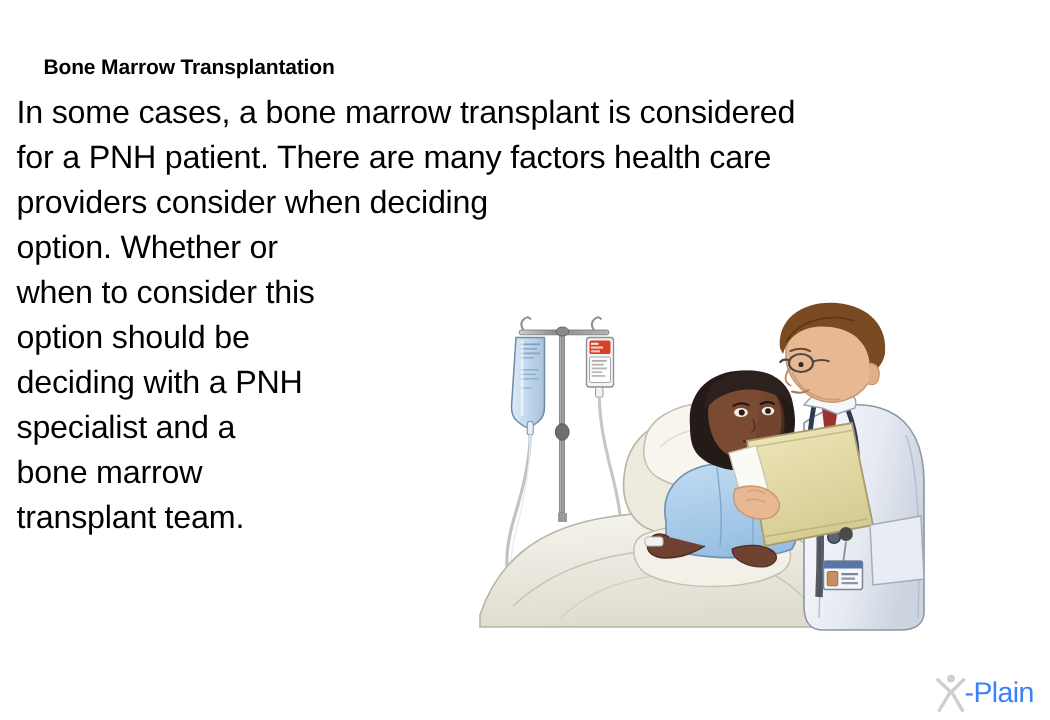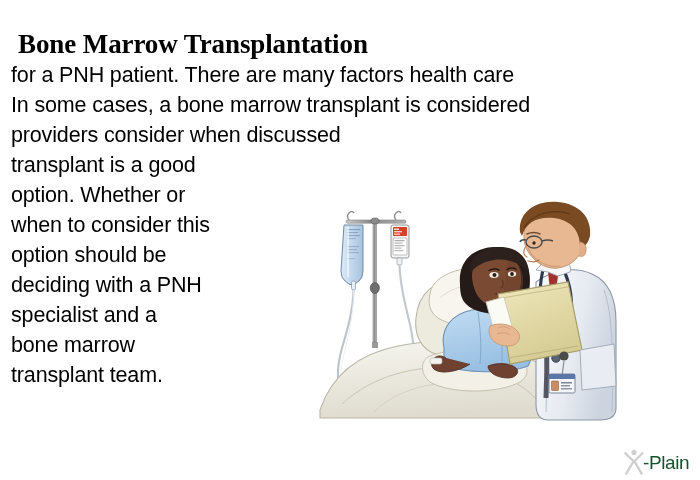--- a/index.html
+++ b/index.html
@@ -31,13 +31,12 @@
     width: 670px;
   }
   .slide-title {
-    font-size: 27px;
+    font-size: 14px;
     font-weight: bold;
     line-height: 28px;
     letter-spacing: -0.1px;
-    margin: 0 0 2px 7px;
+    margin: 0 0 2px 18px;
     white-space: nowrap;
-    font-family: Liberation Serif, serif;
   }
   .body-lines {
     font-size: 21.5px;

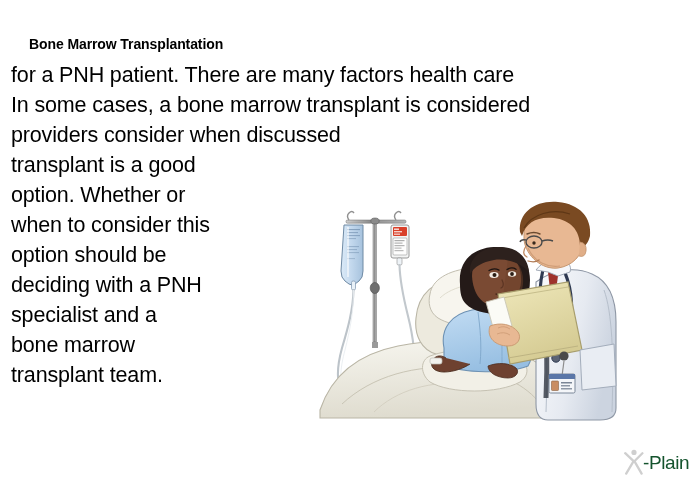--- a/index.html
+++ b/index.html
@@ -86,8 +86,8 @@
     <h1 class="slide-title">Bone Marrow Transplantation</h1>
 
     <div class="body-lines">
+      <span class="ln">In some cases, a bone marrow transplant is considered</span>
       <span class="ln">for a PNH patient. There are many factors health care</span>
-      <span class="ln">In some cases, a bone marrow transplant is considered</span>
       <span class="ln">providers consider when discussed</span>
       <span class="ln">transplant is a good</span>
       <span class="ln">option. Whether or</span>

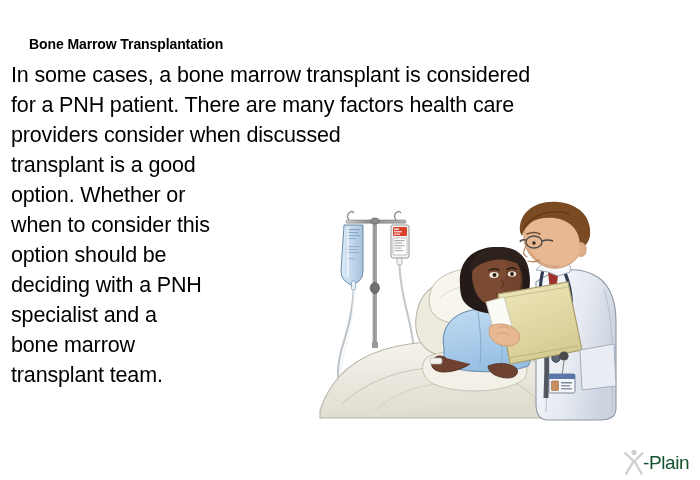--- a/index.html
+++ b/index.html
@@ -88,7 +88,7 @@
     <div class="body-lines">
       <span class="ln">In some cases, a bone marrow transplant is considered</span>
       <span class="ln">for a PNH patient. There are many factors health care</span>
-      <span class="ln">providers consider when discussed</span>
+      <span class="ln">providers consider when deciding</span>
       <span class="ln">transplant is a good</span>
       <span class="ln">option. Whether or</span>
       <span class="ln">when to consider this</span>

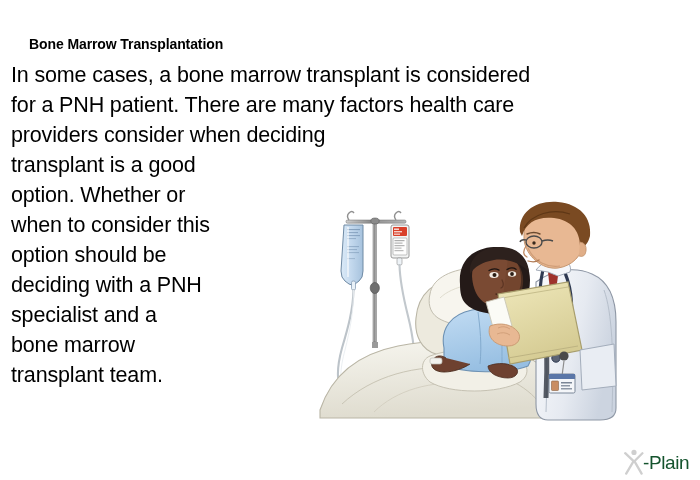--- a/index.html
+++ b/index.html
@@ -89,7 +89,6 @@
       <span class="ln">In some cases, a bone marrow transplant is considered</span>
       <span class="ln">for a PNH patient. There are many factors health care</span>
       <span class="ln">providers consider when deciding</span>
-      <span class="ln">transplant is a good</span>
       <span class="ln">option. Whether or</span>
       <span class="ln">when to consider this</span>
       <span class="ln">option should be</span>

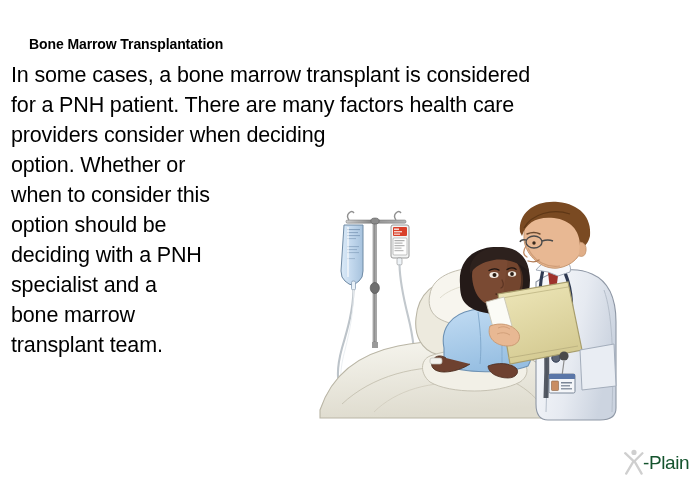--- a/index.html
+++ b/index.html
@@ -70,7 +70,7 @@
   .logo-mark { width: 22px; height: 26px; flex: none; }
   .logo-text {
     font-size: 19px;
-    color: #14532d;
+    color: #3b82f6;
     letter-spacing: -0.4px;
     margin-left: -2px;
     line-height: 1;

